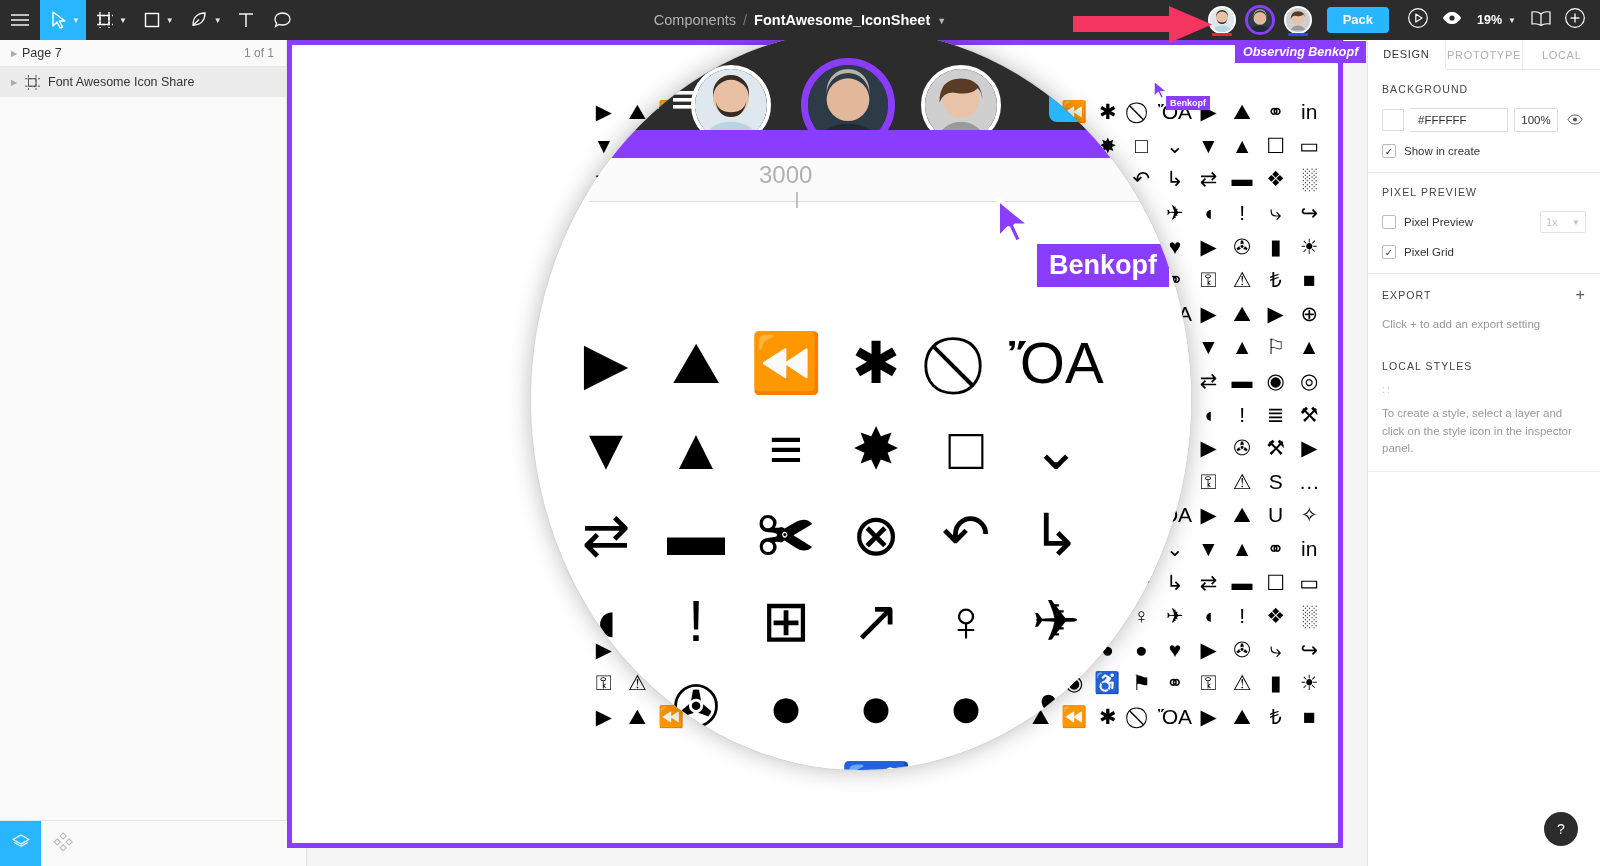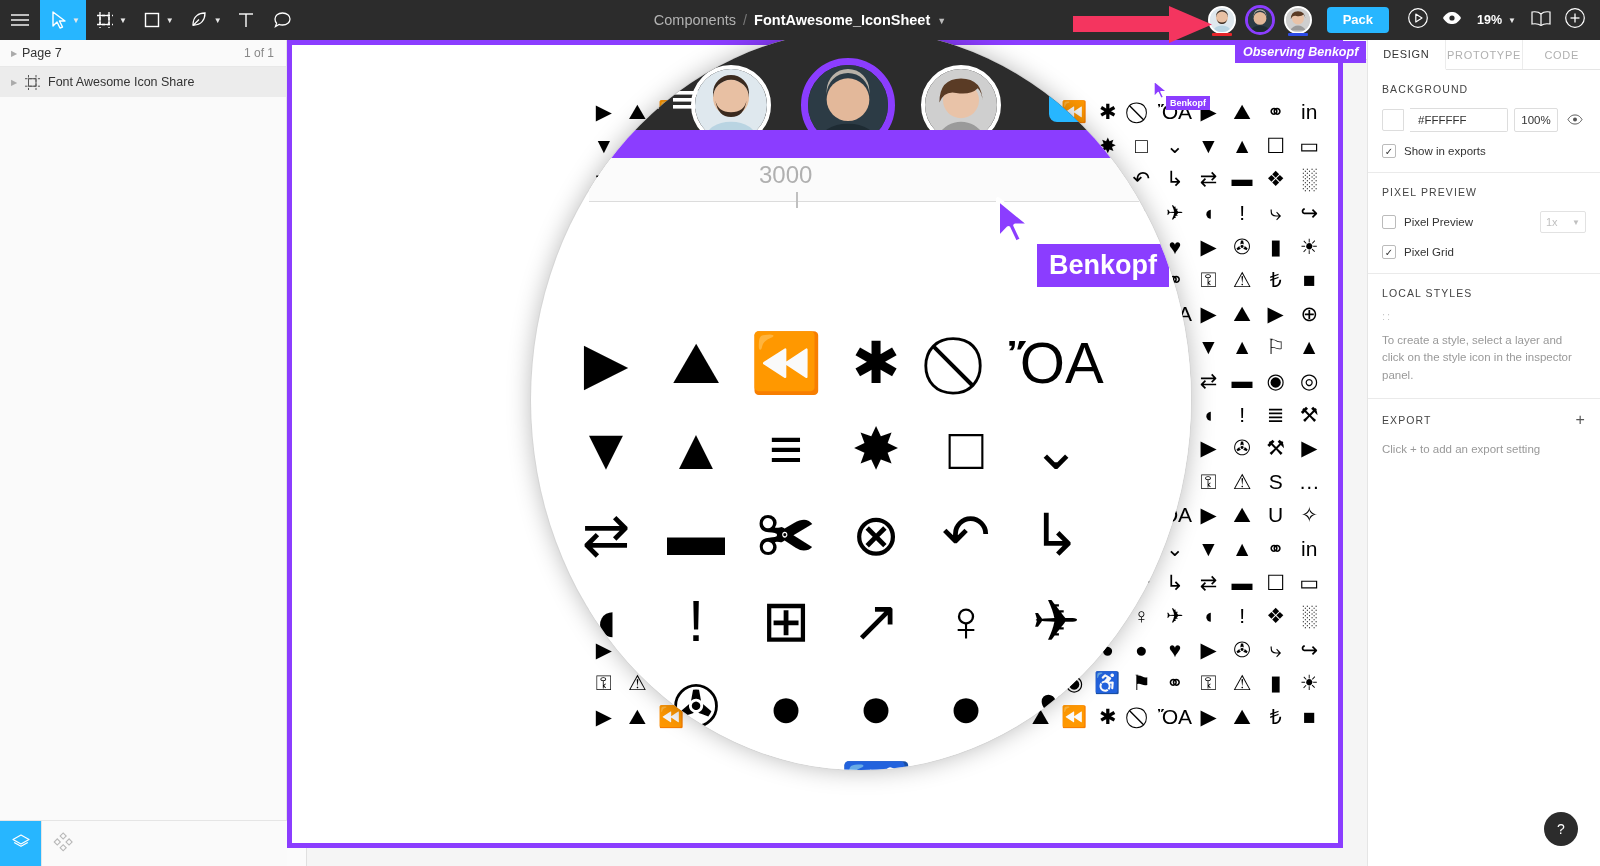--- a/index.html
+++ b/index.html
@@ -1022,7 +1022,7 @@
     <div class="rtabs">
       <div class="rtab active">DESIGN</div>
       <div class="rtab">PROTOTYPE</div>
-      <div class="rtab">CODE</div>
+      <div class="rtab">LOCAL</div>
     </div>
 
     <div class="rsec">

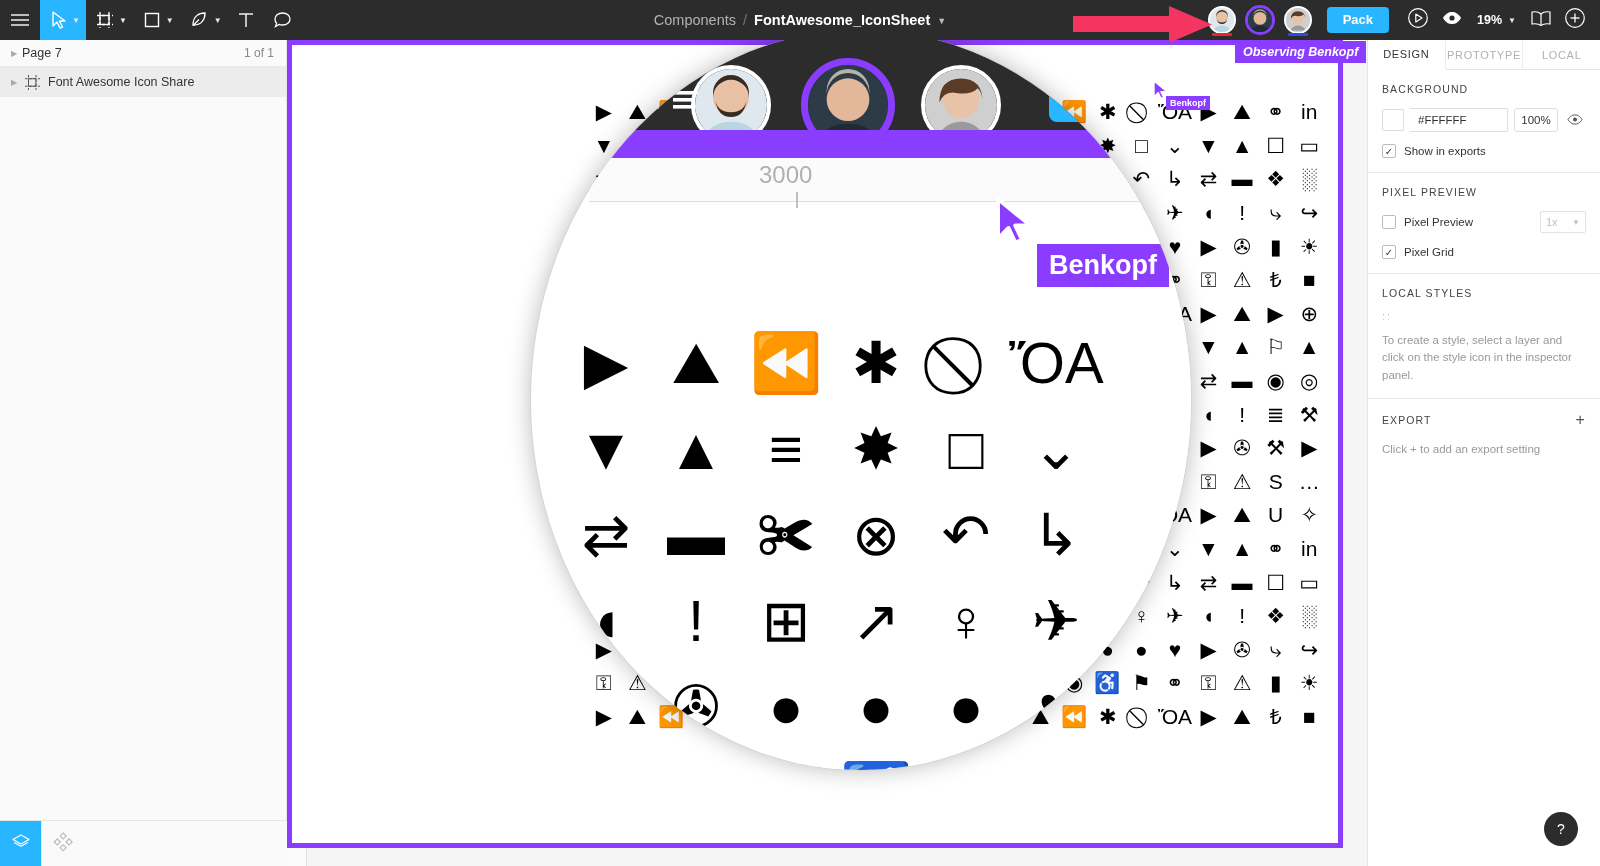--- a/index.html
+++ b/index.html
@@ -1043,7 +1043,7 @@
       </div>
       <div class="chk-row">
         <div class="chkbox">✓</div>
-        <span>Show in exports</span>
+        <span>Show in create</span>
       </div>
     </div>
 

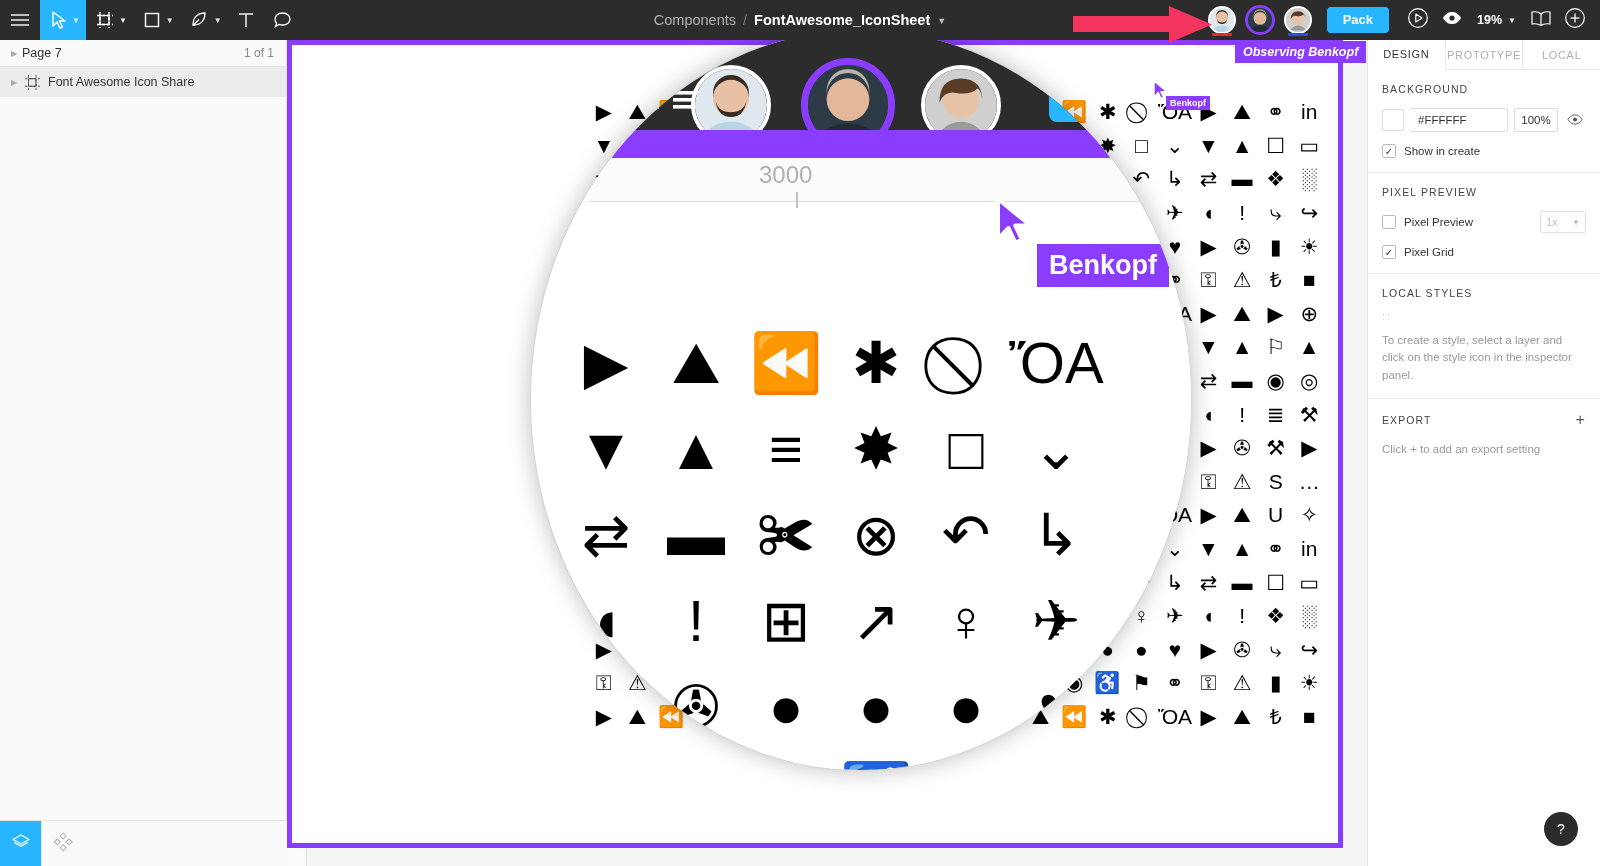--- a/index.html
+++ b/index.html
@@ -1063,18 +1063,18 @@
       </div>
     </div>
 
+    <div class="rsec" style="border-bottom:none">
+      <div class="rsec-title">
+        <span>EXPORT</span>
+        <span class="plus-btn">+</span>
+      </div>
+      <div class="rhint" style="margin-top:0">Click + to add an export setting</div>
+    </div>
+
     <div class="rsec">
       <div class="rsec-title">LOCAL STYLES</div>
       <div class="dots4">::</div>
       <div class="rhint">To create a style, select a layer and click on the style icon in the inspector panel.</div>
-    </div>
-
-    <div class="rsec" style="border-bottom:none">
-      <div class="rsec-title">
-        <span>EXPORT</span>
-        <span class="plus-btn">+</span>
-      </div>
-      <div class="rhint" style="margin-top:0">Click + to add an export setting</div>
     </div>
   </div>
 

